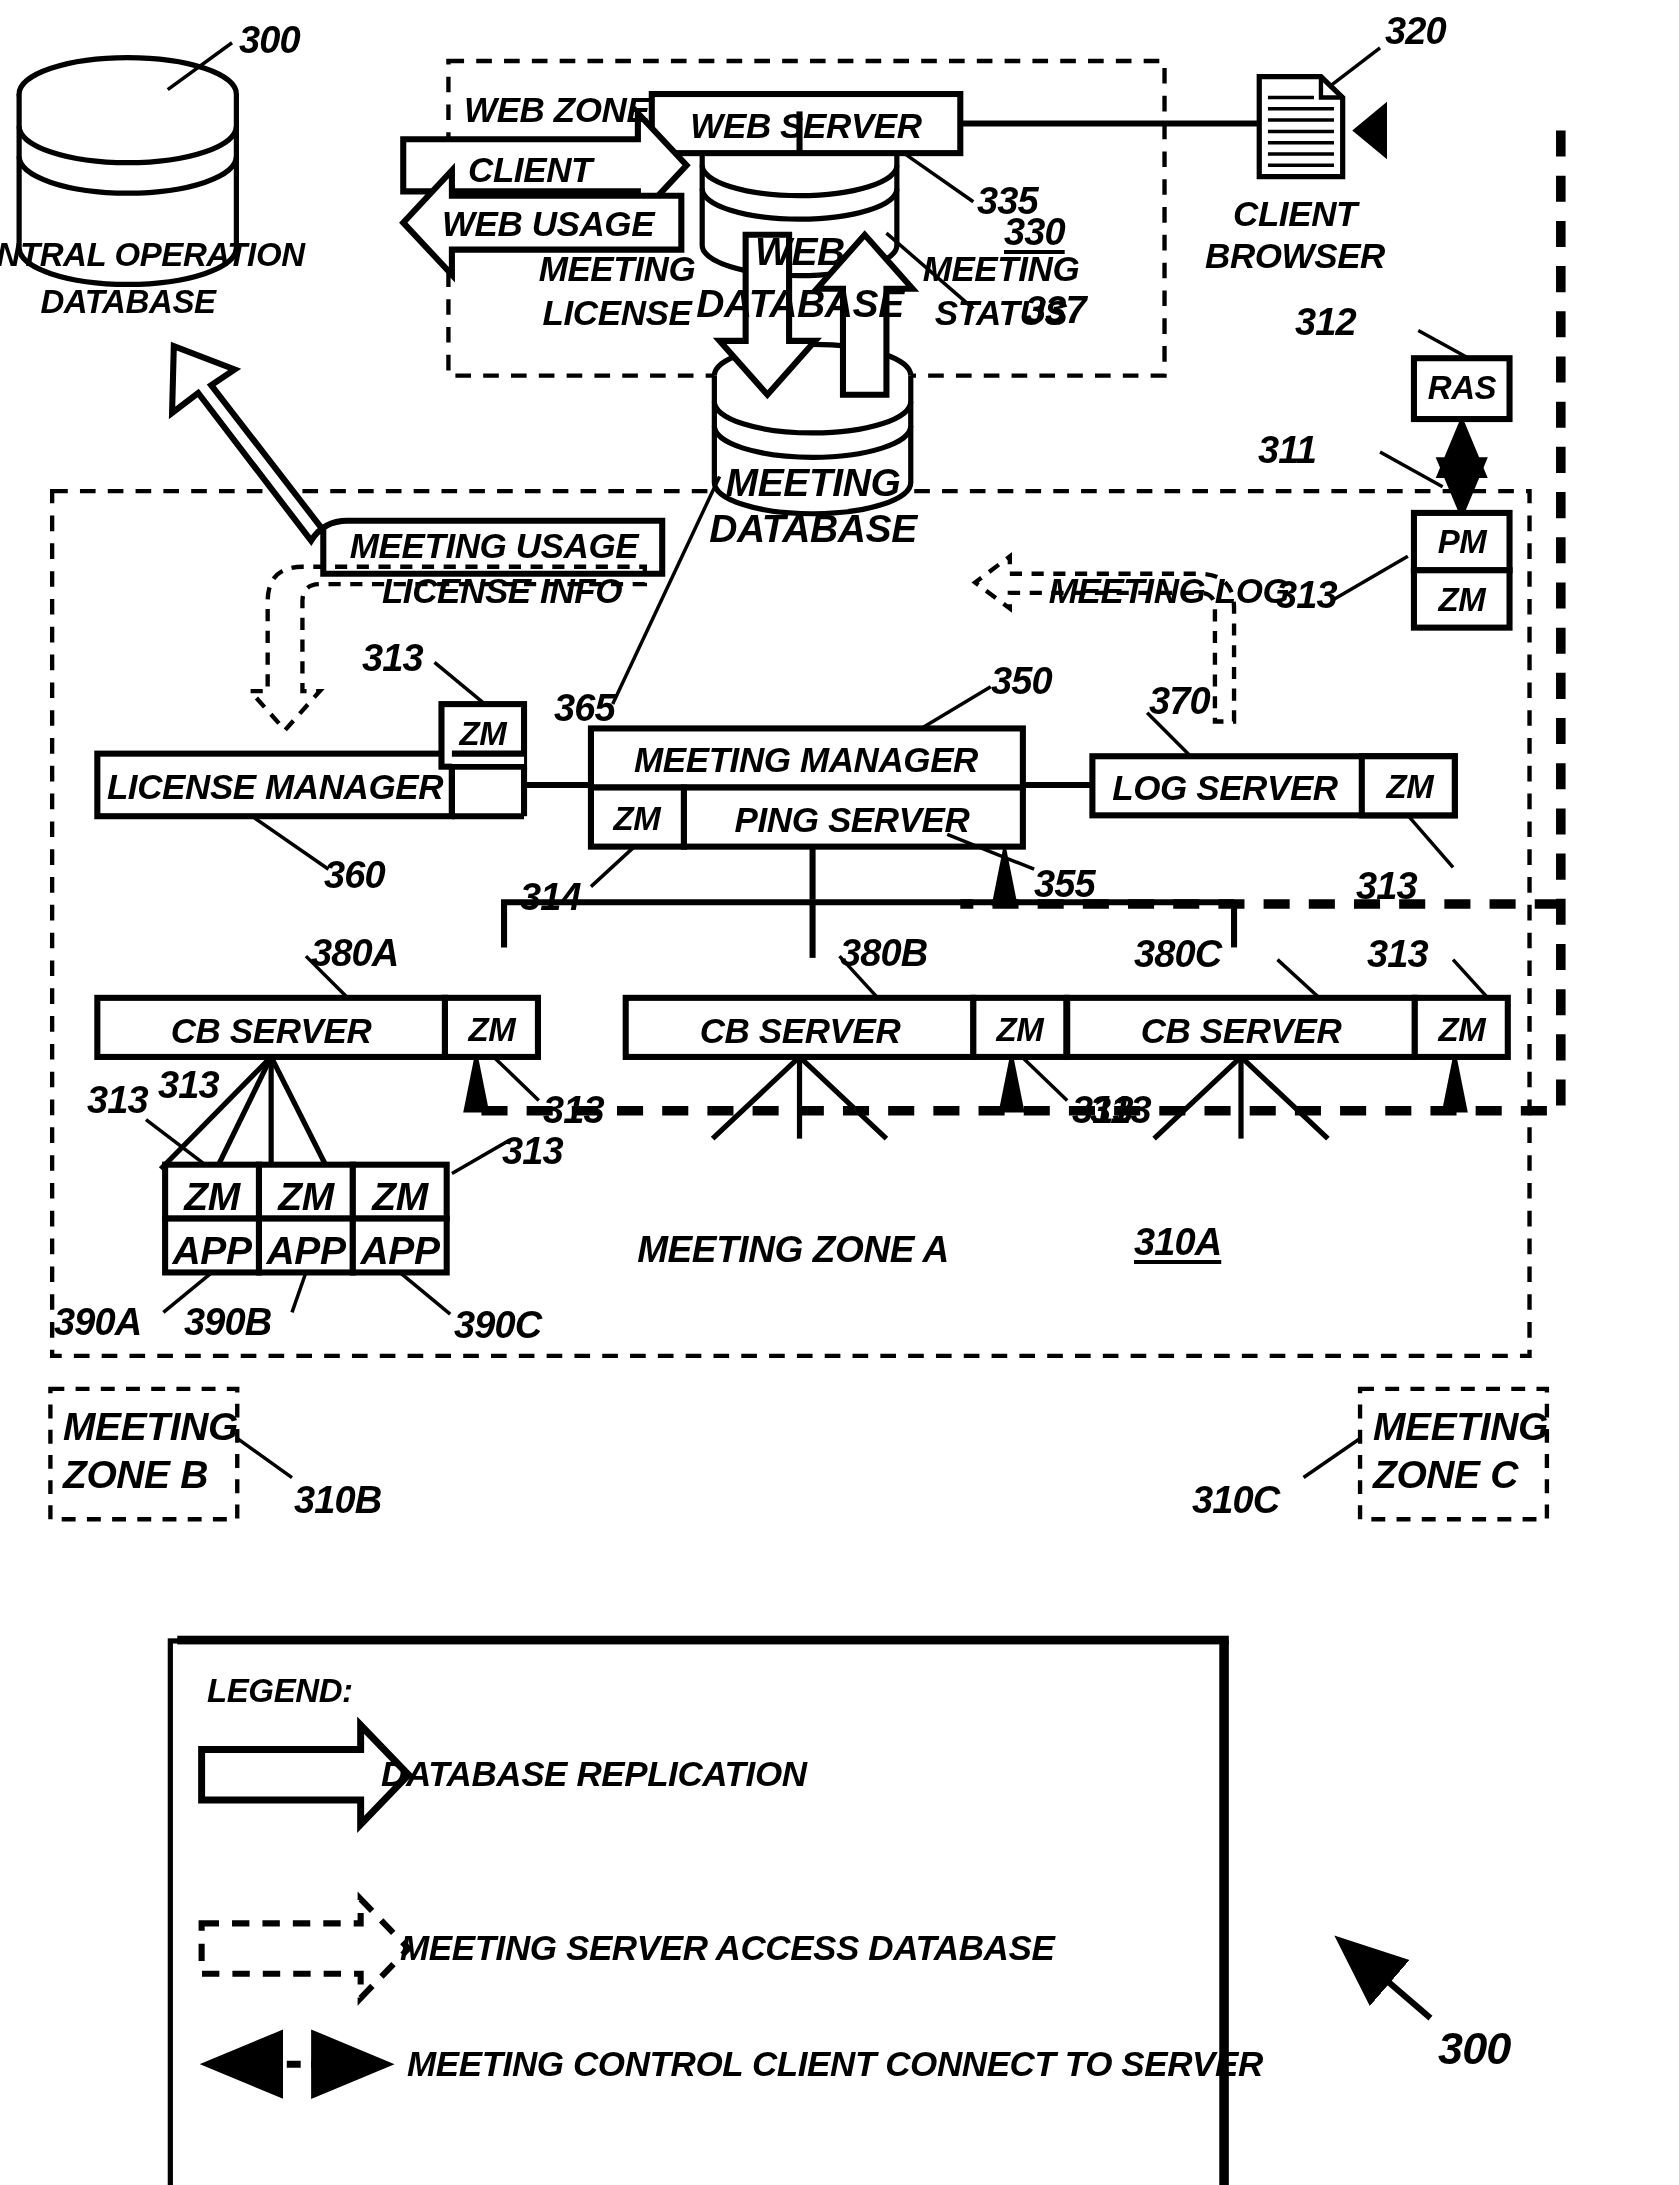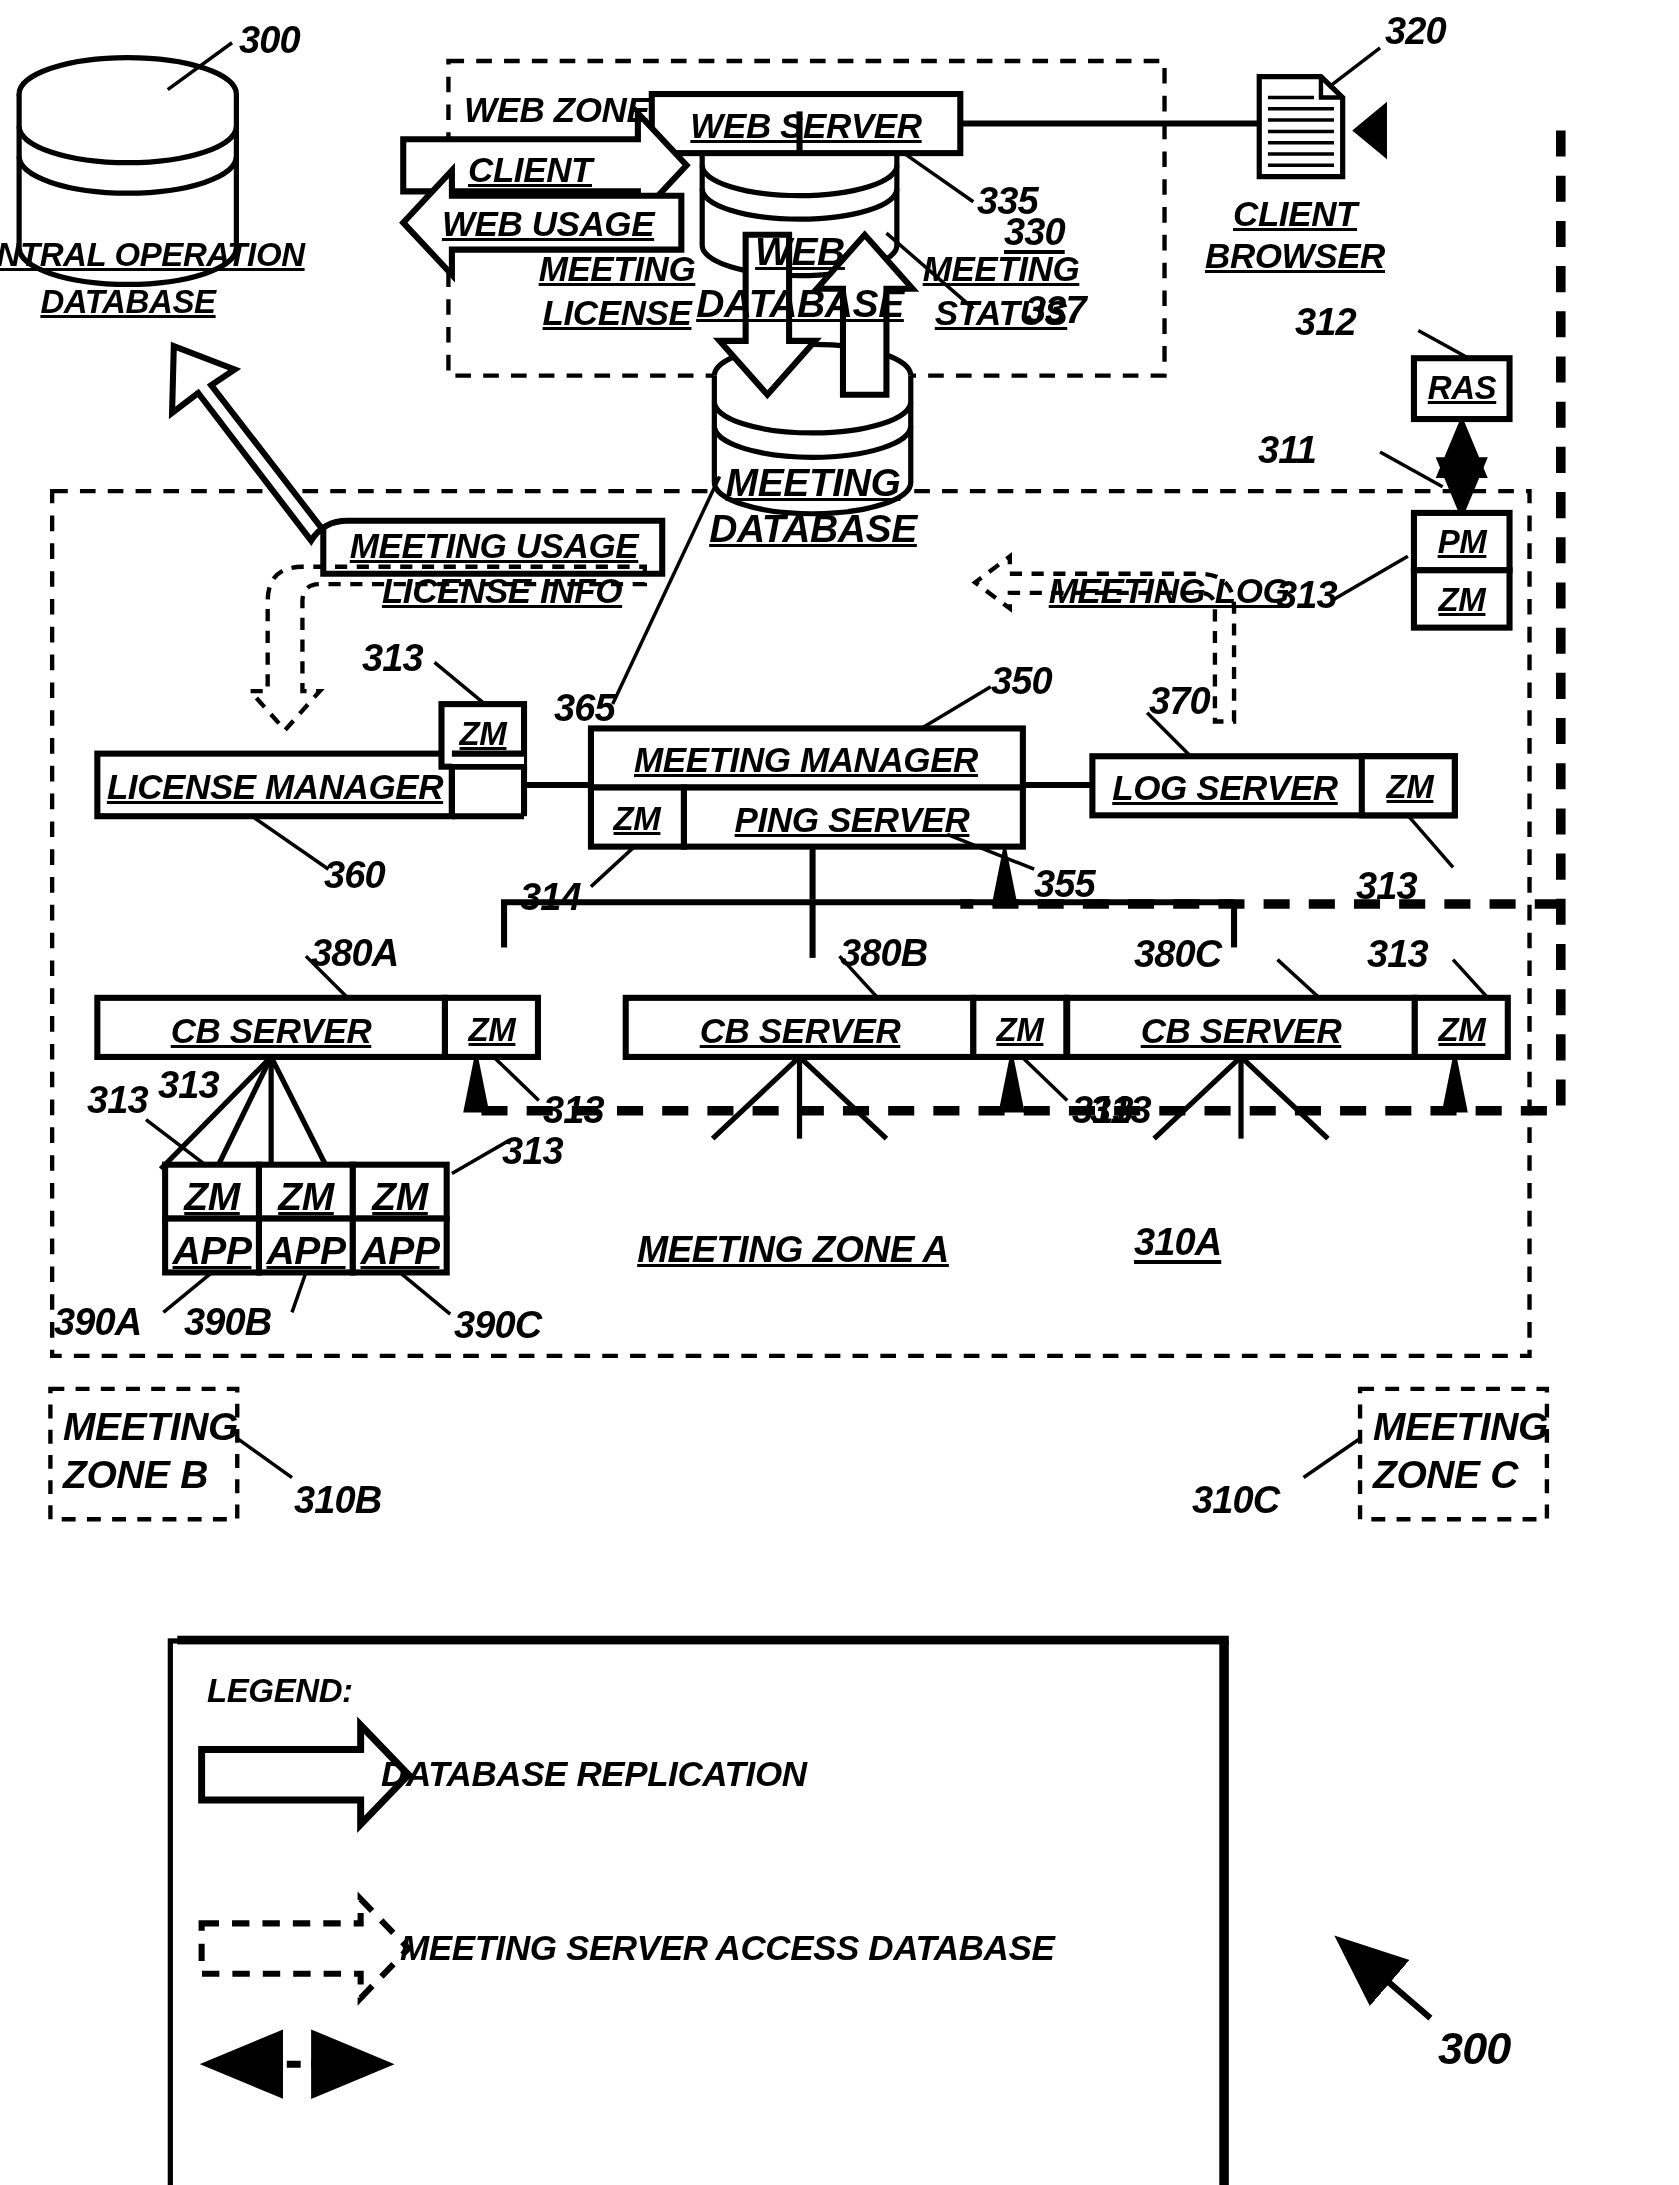--- a/index.html
+++ b/index.html
@@ -30,7 +30,7 @@
     letter-spacing:-0.9px;
   }
   .ref.u{ text-decoration:underline; text-underline-offset:5.2px; text-decoration-thickness:4.3px;}
-  .ctr{transform:translateX(-50%);text-align:right;text-decoration:underline;}
+  .ctr{transform:translateX(-50%);text-align:right;}
   .f42{font-size:37px;}
   .f40{font-size:35px;}
   .f38{font-size:33px;}

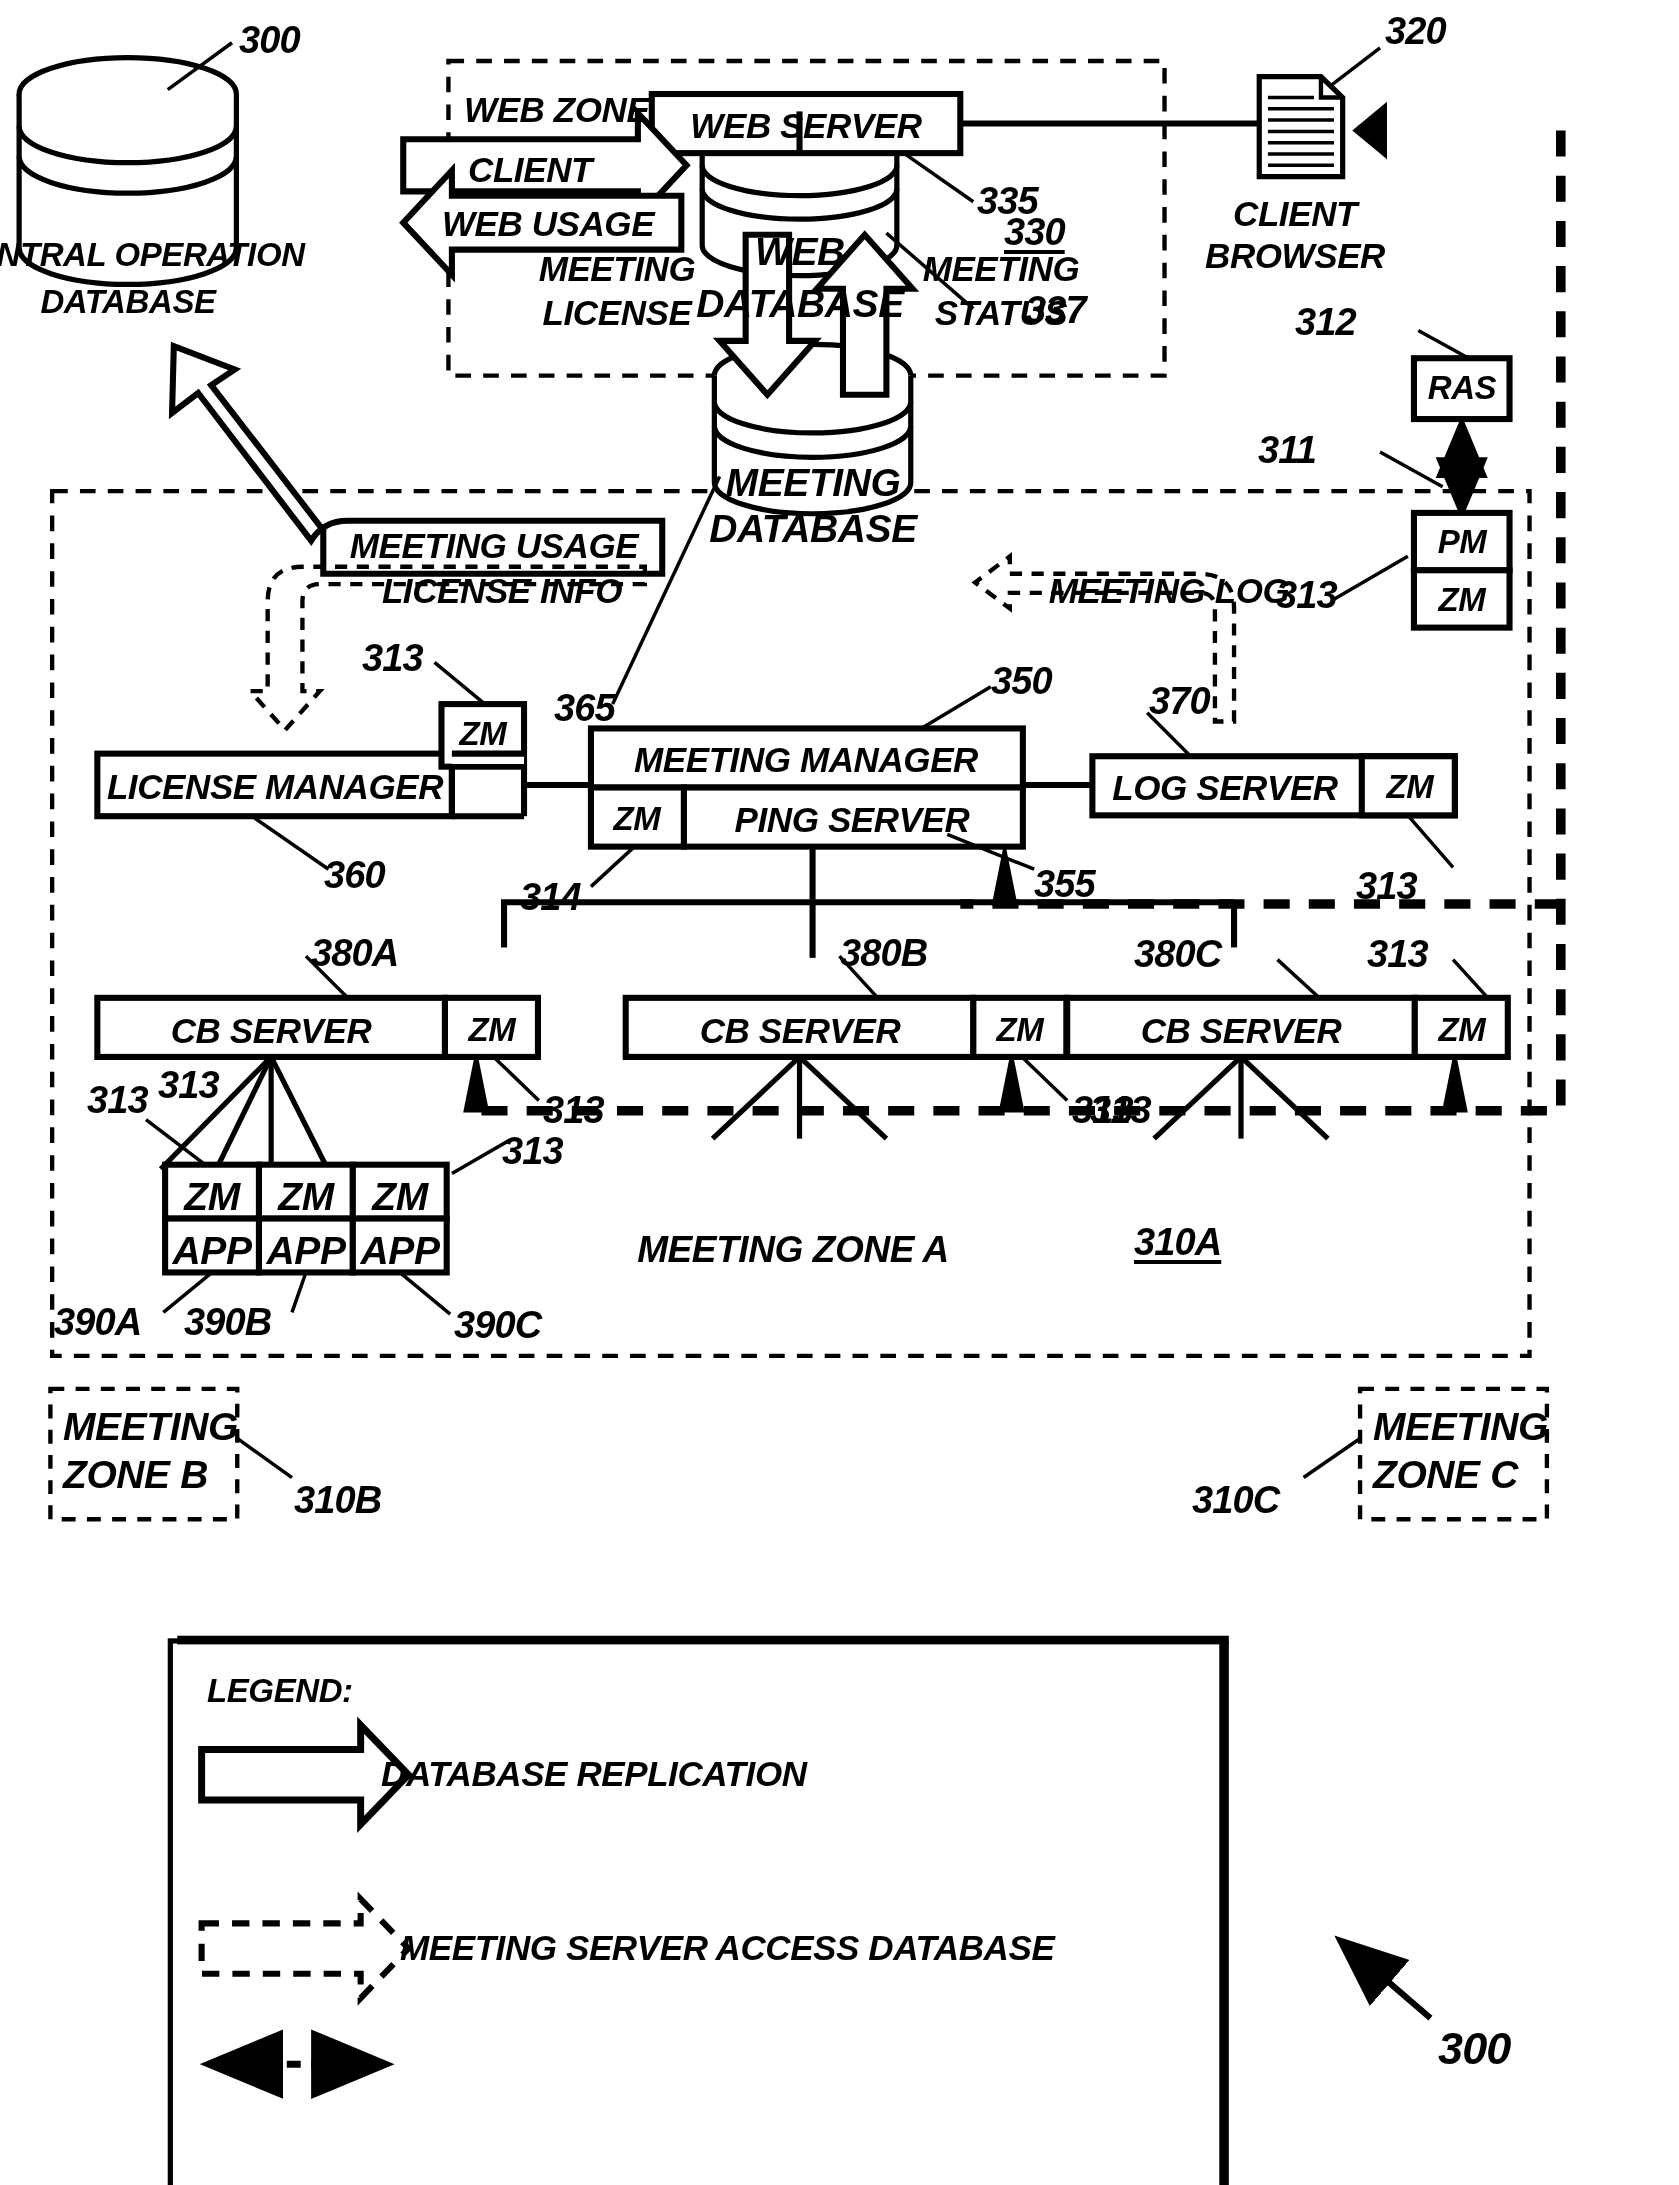--- a/index.html
+++ b/index.html
@@ -361,6 +361,7 @@
 <div class="lbl f38" style="left:207px;top:1672px;">LEGEND:</div>
 <div class="lbl f40" style="left:381px;top:1754px;">DATABASE REPLICATION</div>
 <div class="lbl f40" style="left:400px;top:1928px;">MEETING SERVER ACCESS DATABASE</div>
+<div class="lbl f40" style="left:407px;top:2044px;">MEETING CONTROL CLIENT CONNECT TO SERVER</div>
 
 <div class="ref" style="left:1438px;top:2023px;font-size:45px;">300</div>
 

